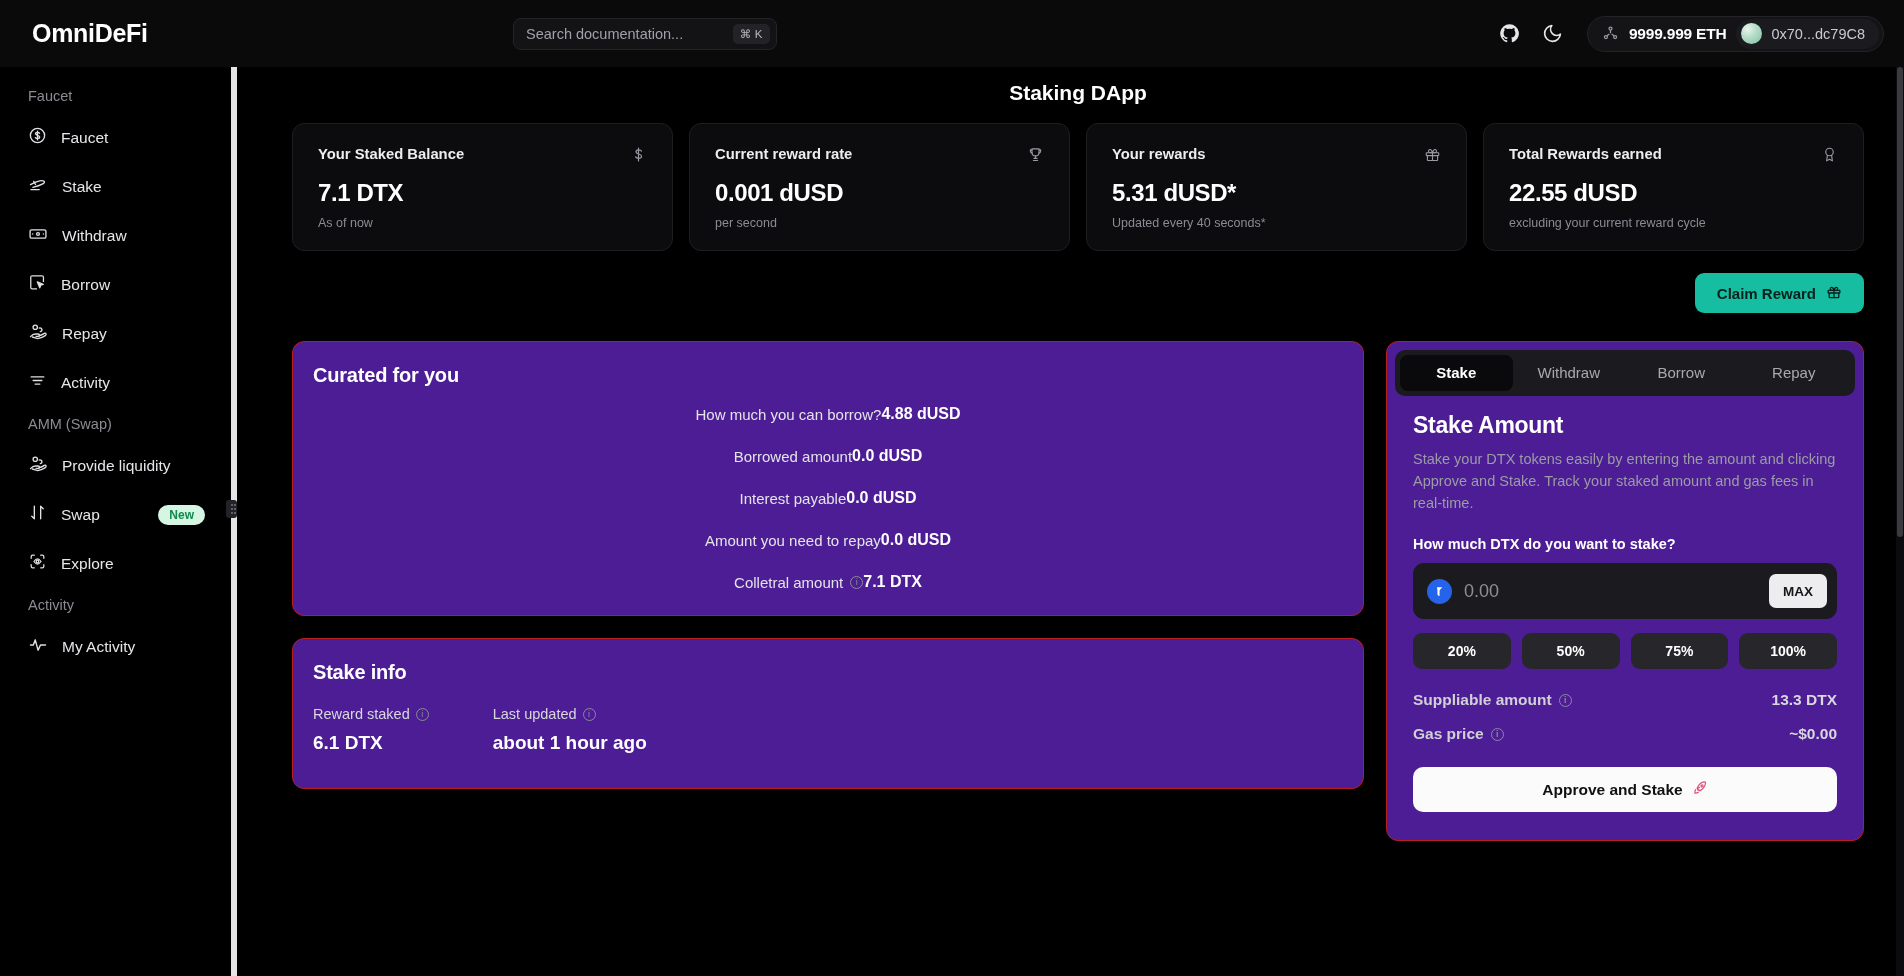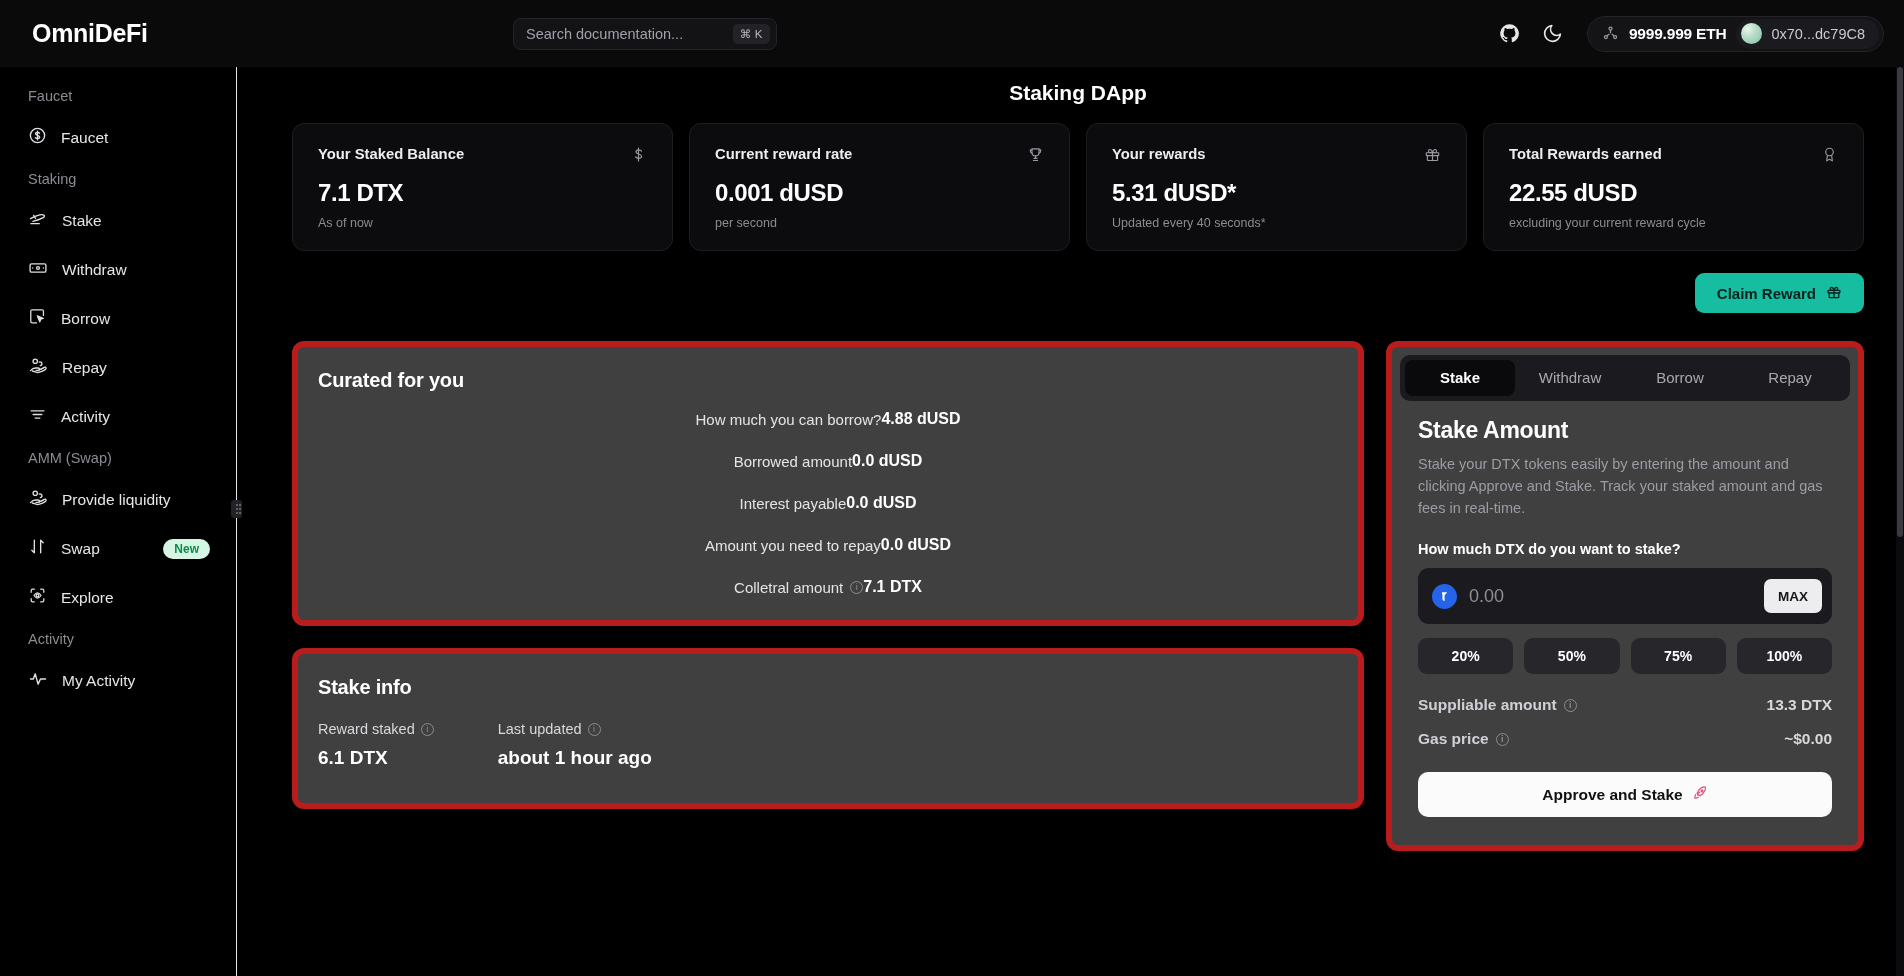--- a/index.html
+++ b/index.html
@@ -65,7 +65,7 @@
   
   .sidebar {
     width: 237px; flex: 0 0 237px; background: #000;
-    border-right: 1px solid #e5e5e5;
+    border-right: 6px solid #e5e5e5;
     padding-top: 12px; position: relative;
   }
   .side-group { font-size: 14.5px; color: #8b8b93; padding: 9px 0 9px 28px; }

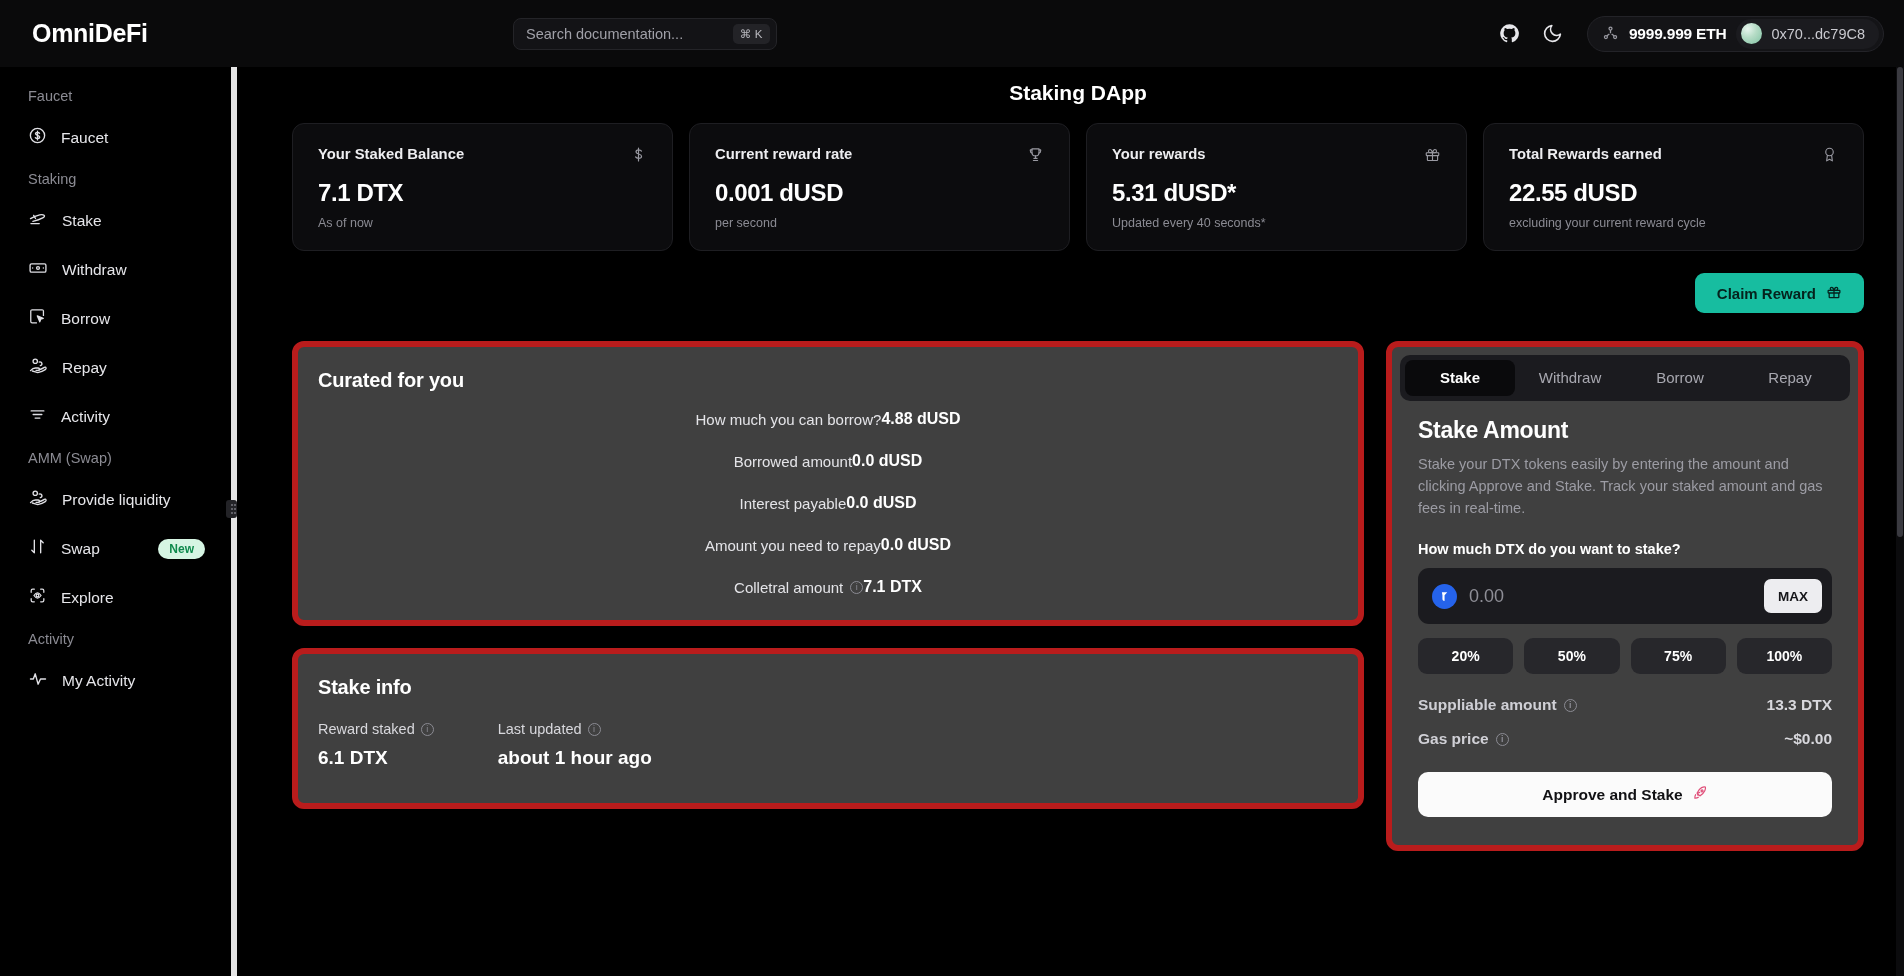--- a/index.html
+++ b/index.html
@@ -256,7 +256,6 @@
       <span class="slabel">Faucet</span>
     </div>
 
-    <div class="side-group">Staking</div>
     <div class="side-item">
       <span>
         <svg width="20" height="20" viewBox="0 0 24 24" fill="none" stroke="#e0e0e5" stroke-width="1.6" stroke-linecap="round" stroke-linejoin="round">

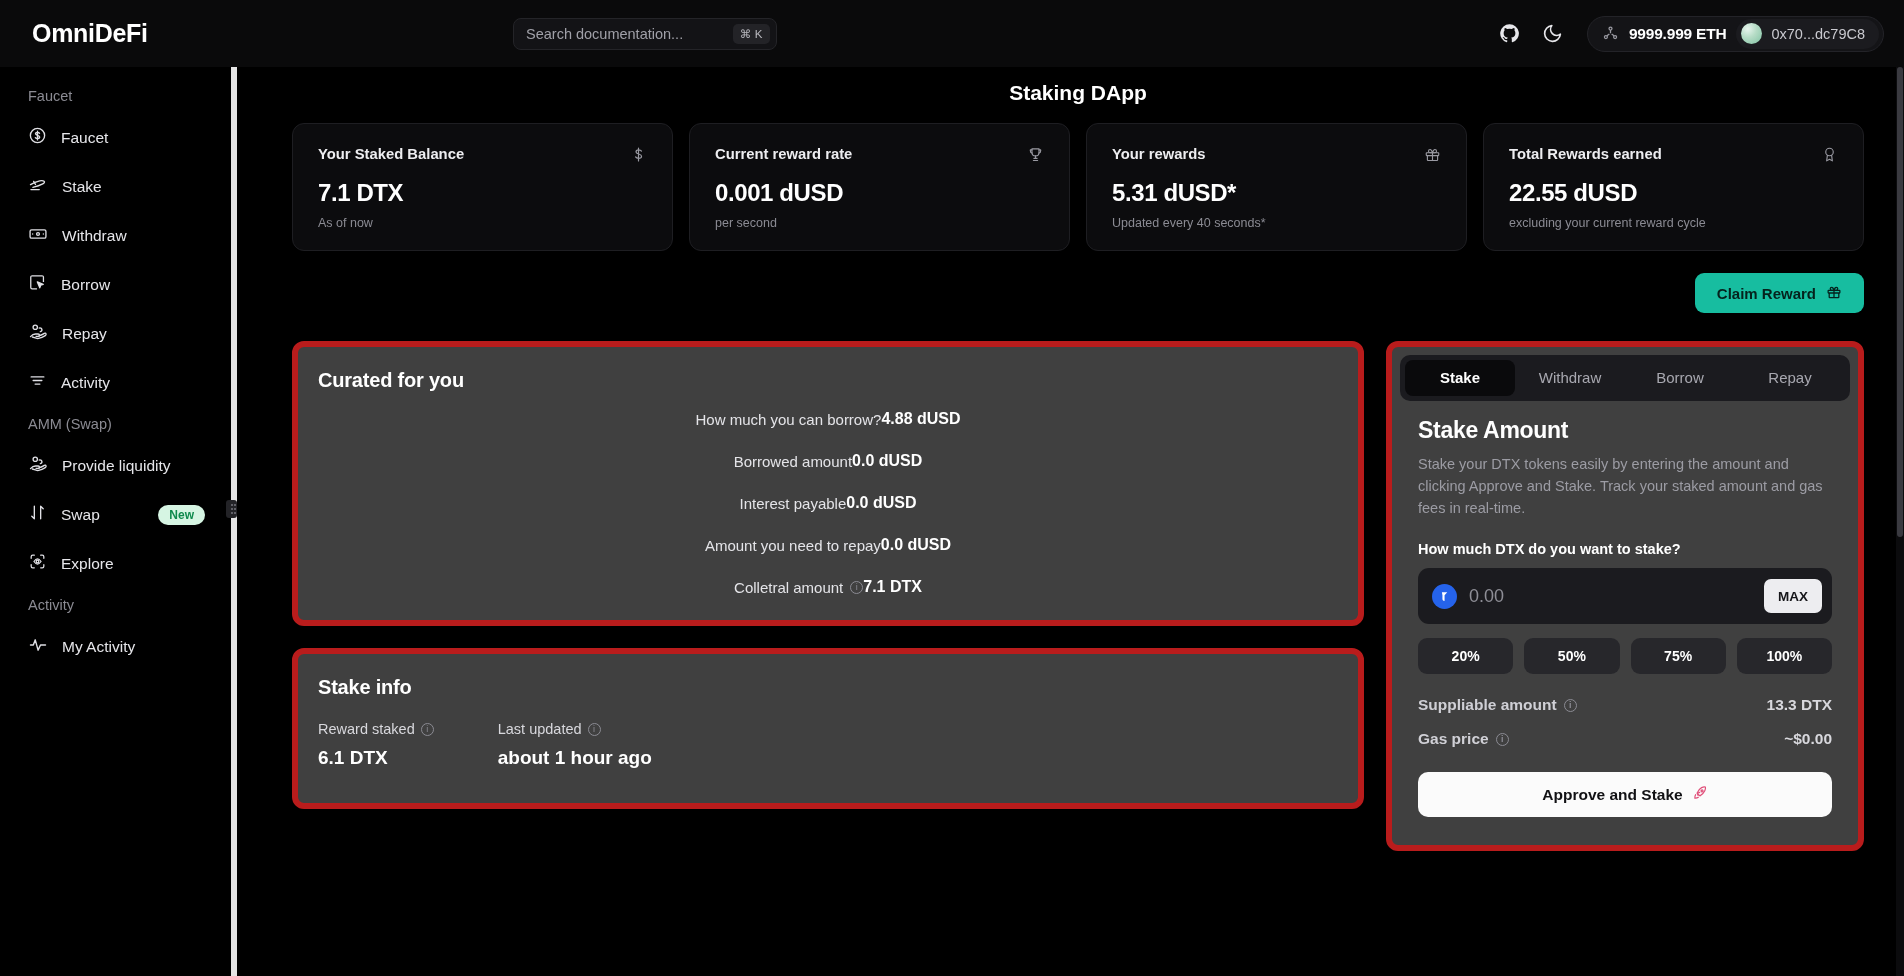--- a/index.html
+++ b/index.html
@@ -119,7 +119,7 @@
   .col-left { flex: 1 1 0; min-width: 0; display: flex; flex-direction: column; gap: 22px; }
   .col-right { flex: 0 0 478px; }
 
-  .panel { background: #404040; border: 6px solid #b91c1c; border-radius: 12px; }
+  .panel { background: #4c1d95; border: 1px solid #b91c1c; border-radius: 12px; }
   .panel-title { font-size: 20px; font-weight: 600; padding: 22px 20px 6px; letter-spacing: -.2px; }
 
   .kv-row {

